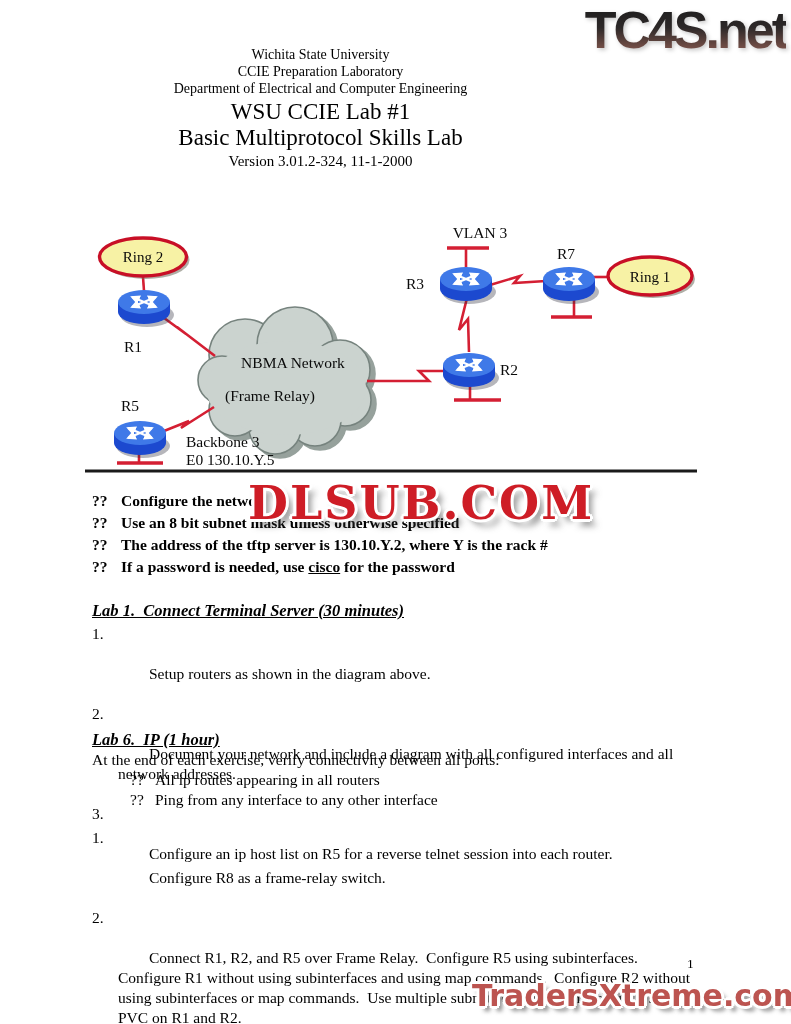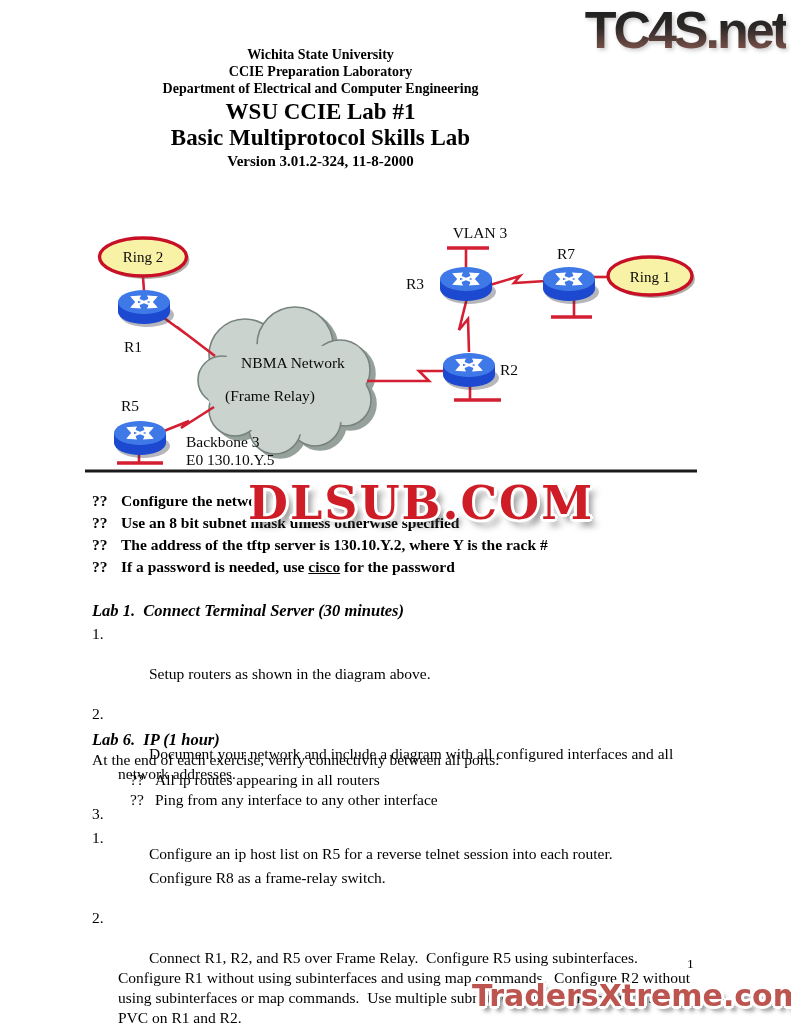--- a/index.html
+++ b/index.html
@@ -17,7 +17,7 @@
     filter:drop-shadow(2px 2px 2px #c9c9c9);
   }
   
-  .header { position:absolute; top:46px; left:0; width:641px; text-align:center; font-weight:bold; }
+  .header { position:absolute; top:46px; left:0; width:641px; text-align:center; font-weight:normal; }
   .org-line   { font-size:14px;  line-height:17px; }
   .title-block{ margin-top:2px; }
   .title-line { font-size:23px;  line-height:26px; }

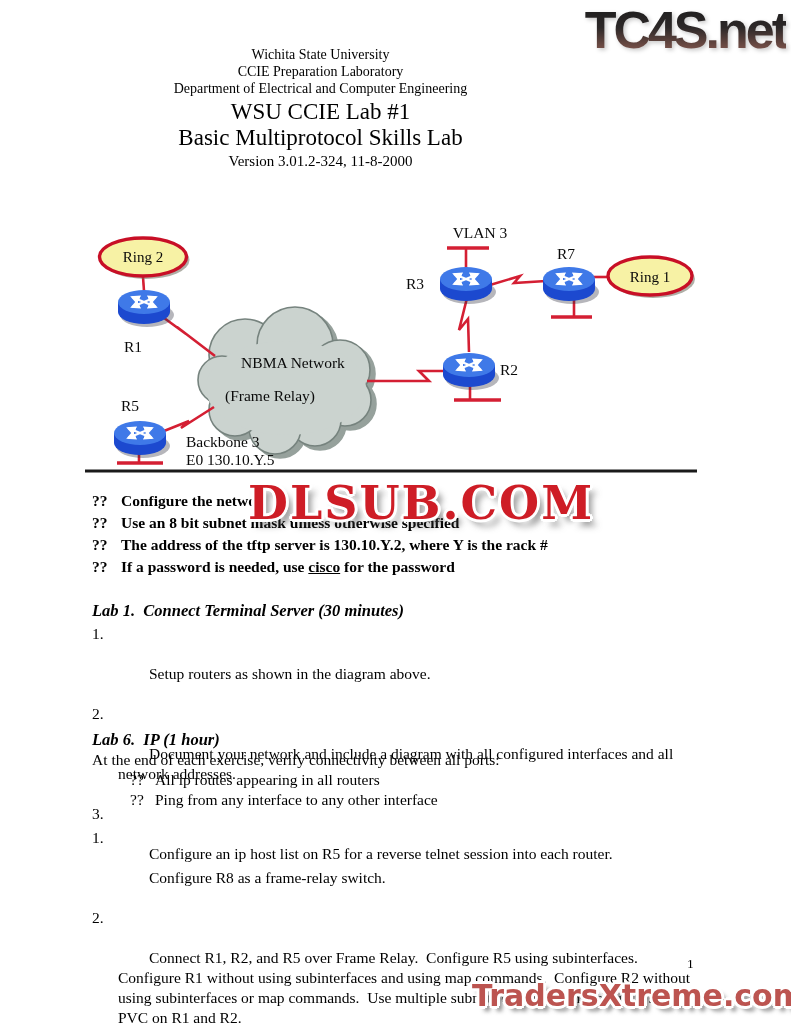--- a/index.html
+++ b/index.html
@@ -86,7 +86,7 @@
     <div class="title-block">
       <div class="title-line">WSU CCIE Lab #1</div>
       <div class="title-line">Basic Multiprotocol Skills Lab</div>
-      <div class="version-line">Version 3.01.2-324, 11-8-2000</div>
+      <div class="version-line">Version 3.01.2-324, 11-1-2000</div>
     </div>
   </div>
 

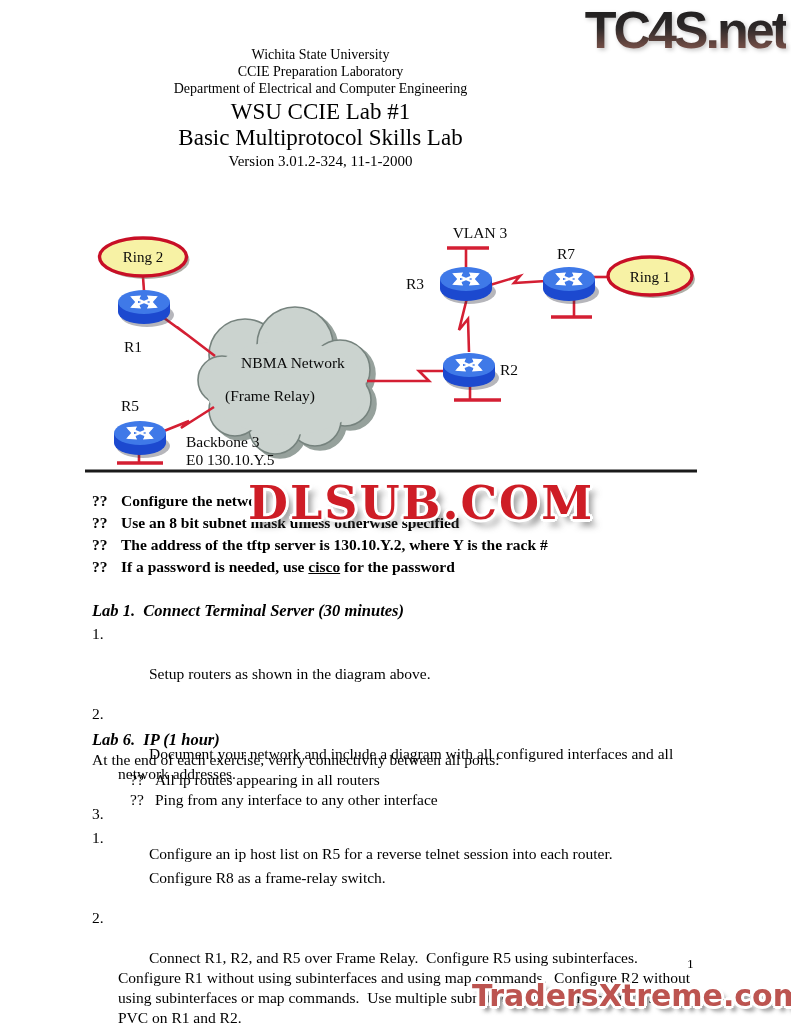--- a/index.html
+++ b/index.html
@@ -38,7 +38,7 @@
   .section { position:absolute; left:92px; width:618px; font-size:15.5px; }
   .lab1 { top:600px; } .lab2 { top:729px; } .lab2a { top:825px; }
   .lab-heading {
-    font-weight:bold; font-style:italic; 
+    font-weight:bold; font-style:italic; text-decoration:underline;
     font-size:16.5px; line-height:21px; white-space:pre-wrap;
   }
   .lab-heading-plain { font-weight:bold; font-style:italic; font-size:15.5px; line-height:19px; white-space:pre-wrap; }

